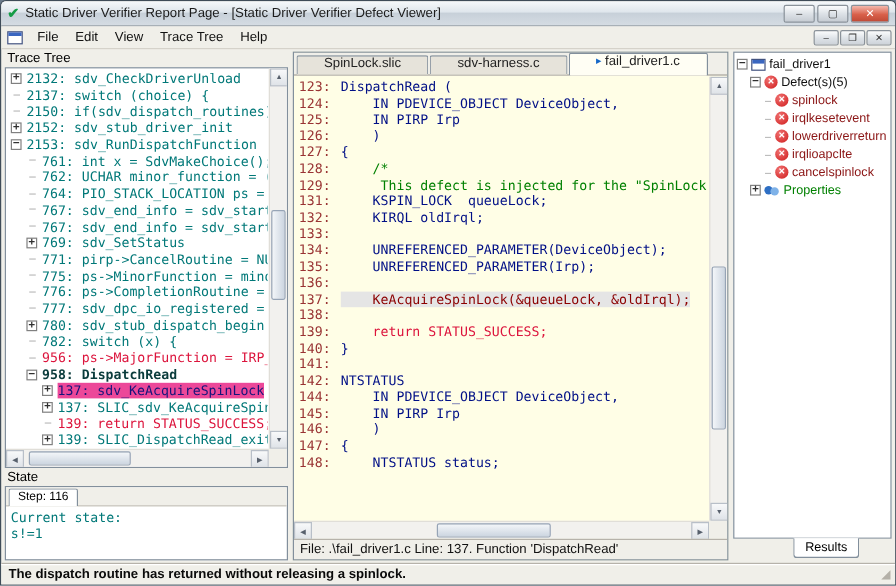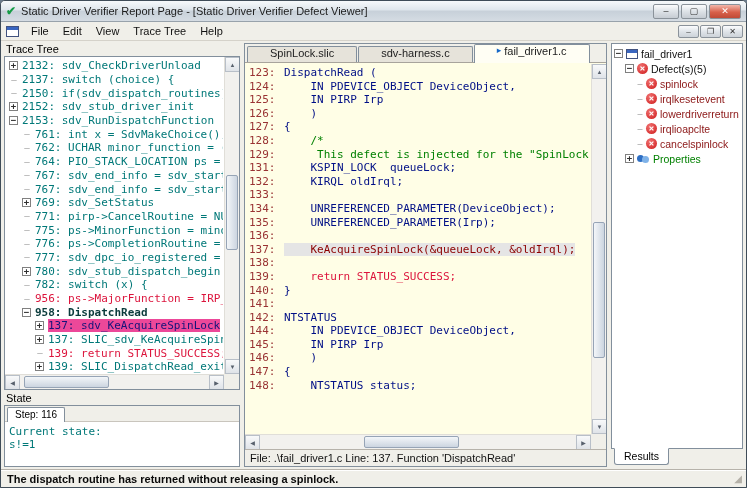--- a/index.html
+++ b/index.html
@@ -125,7 +125,7 @@
   .c-green { color:#008000; }
   .results-bar { height:18px; flex:none; background:#f0efe9; display:flex; align-items:flex-start; padding-left:3px; }
   .results-tab { border:1px solid #828f9c; border-top:1px solid #fff; border-radius:0 0 3px 3px;
-                 background:#fff; padding:1px 9px 2px; margin-top:-1px; font-size:10.5px; }
+                 background:#fff; padding:1px 9px 2px; margin-top:-1px; font-size:10.5px;margin-left:47px; }
 
   
   .statusbar { height:18px; flex:none; background:#f0efe9; border-top:1px solid #b6b2aa;

